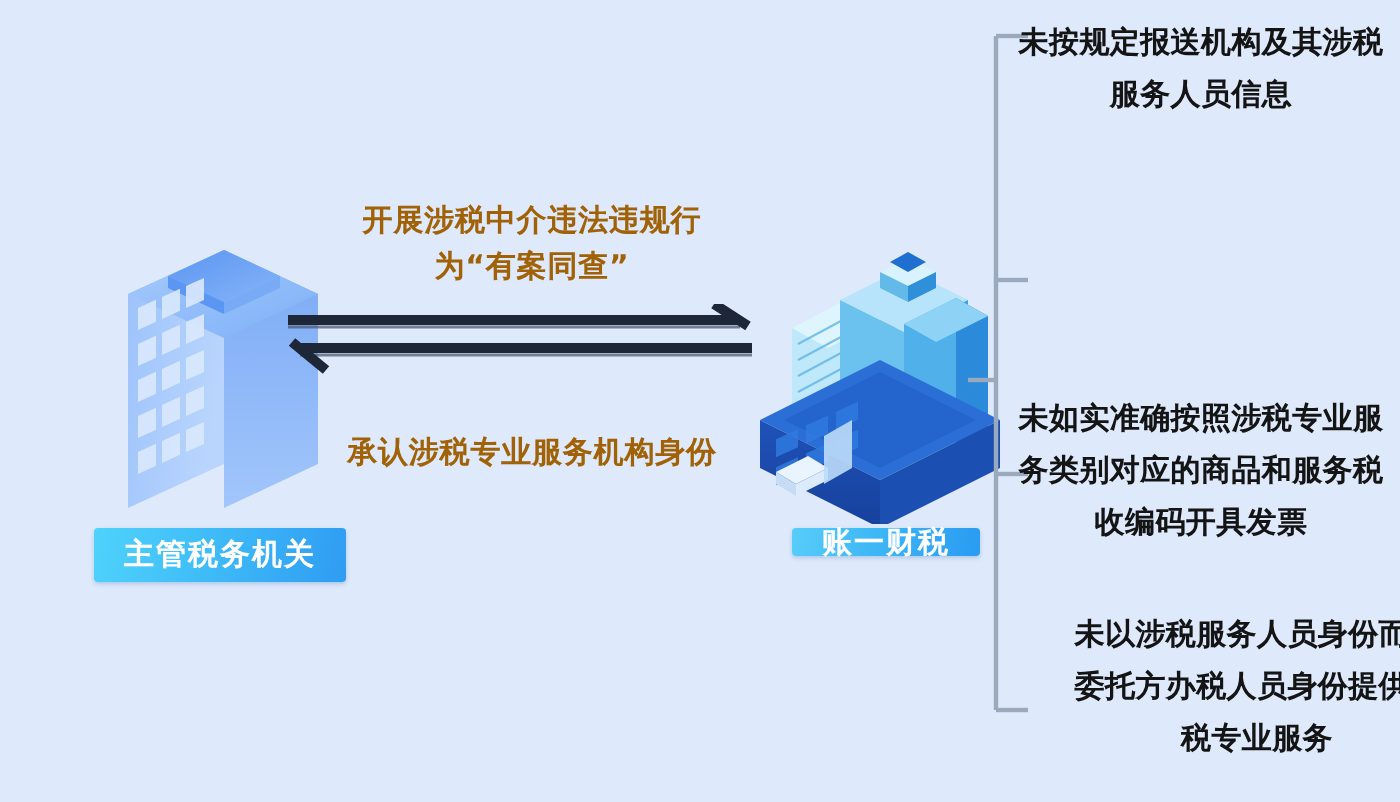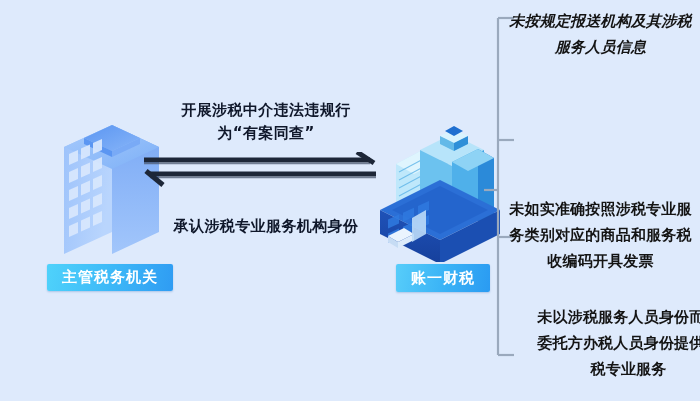--- a/index.html
+++ b/index.html
@@ -126,7 +126,7 @@
     line-height: 26px;
     letter-spacing: 0.2px;
   }
-  .item-0 { top: 8px; font-style: italic; }
+  .item-0 { top: 8px; }
   .item-1 { top: 103px; }
   .item-2 { top: 196px; text-align: center; }
   .item-3 { top: 304px; margin-left: 28px; }

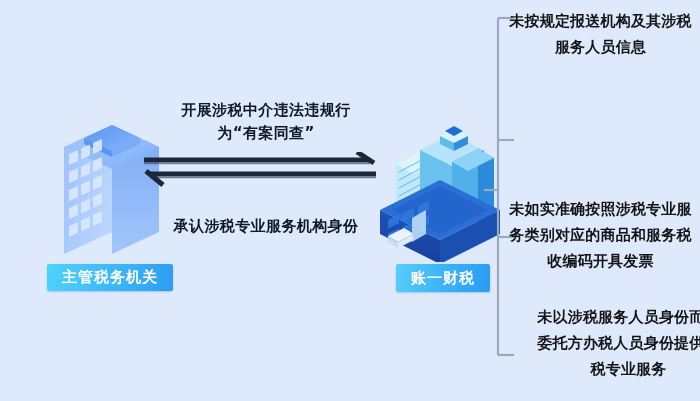--- a/index.html
+++ b/index.html
@@ -51,7 +51,7 @@
   .arrow-caption {
     position: absolute;
     text-align: center;
-    color: #0f172a;
+    color: #a16207;
     font-weight: bold;
     font-size: 15px;
     line-height: 23px;

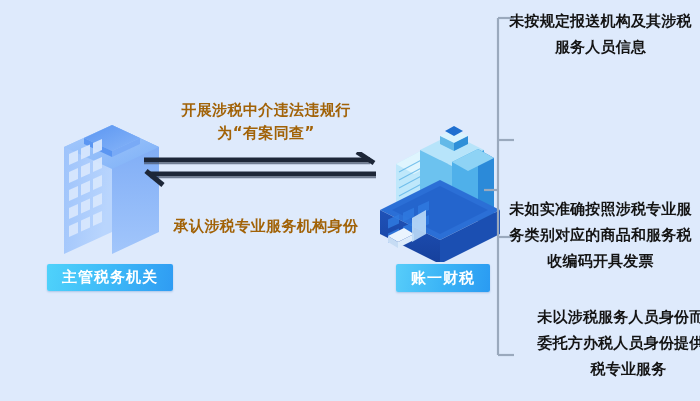--- a/index.html
+++ b/index.html
@@ -94,7 +94,7 @@
     left: 396px;
     top: 264px;
     width: 94px;
-    height: 28px;
+    height: 14px;
     background: linear-gradient(100deg, #57cdfa 0%, #3bb4f6 50%, #2a9bf2 100%);
   }
 

